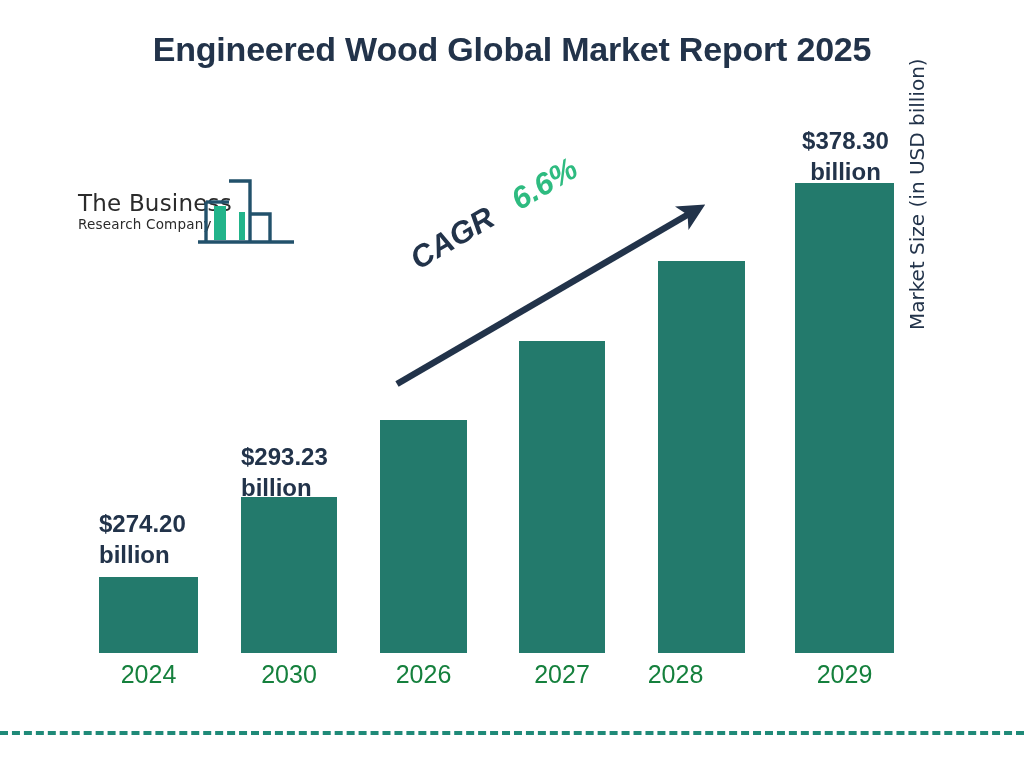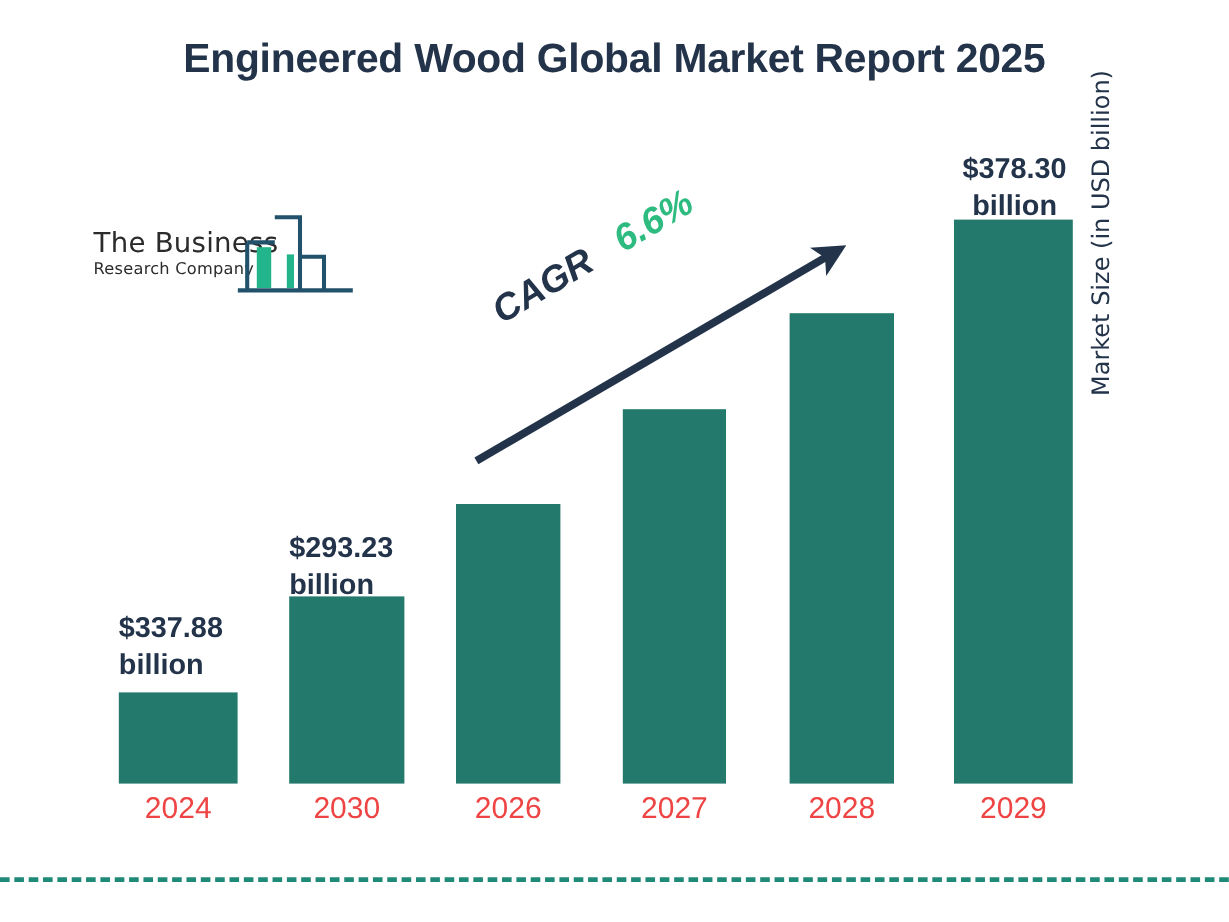--- a/index.html
+++ b/index.html
@@ -162,7 +162,7 @@
     <div class="xlabel" style="left:795px; width:99px;text-align:center;">2029</div>
 
     <div class="callout" style="left:99px; top:487px;">
-      <span>$337.88</span>
+      <span>$274.20</span>
       <span class="l2">billion</span>
     </div>
 

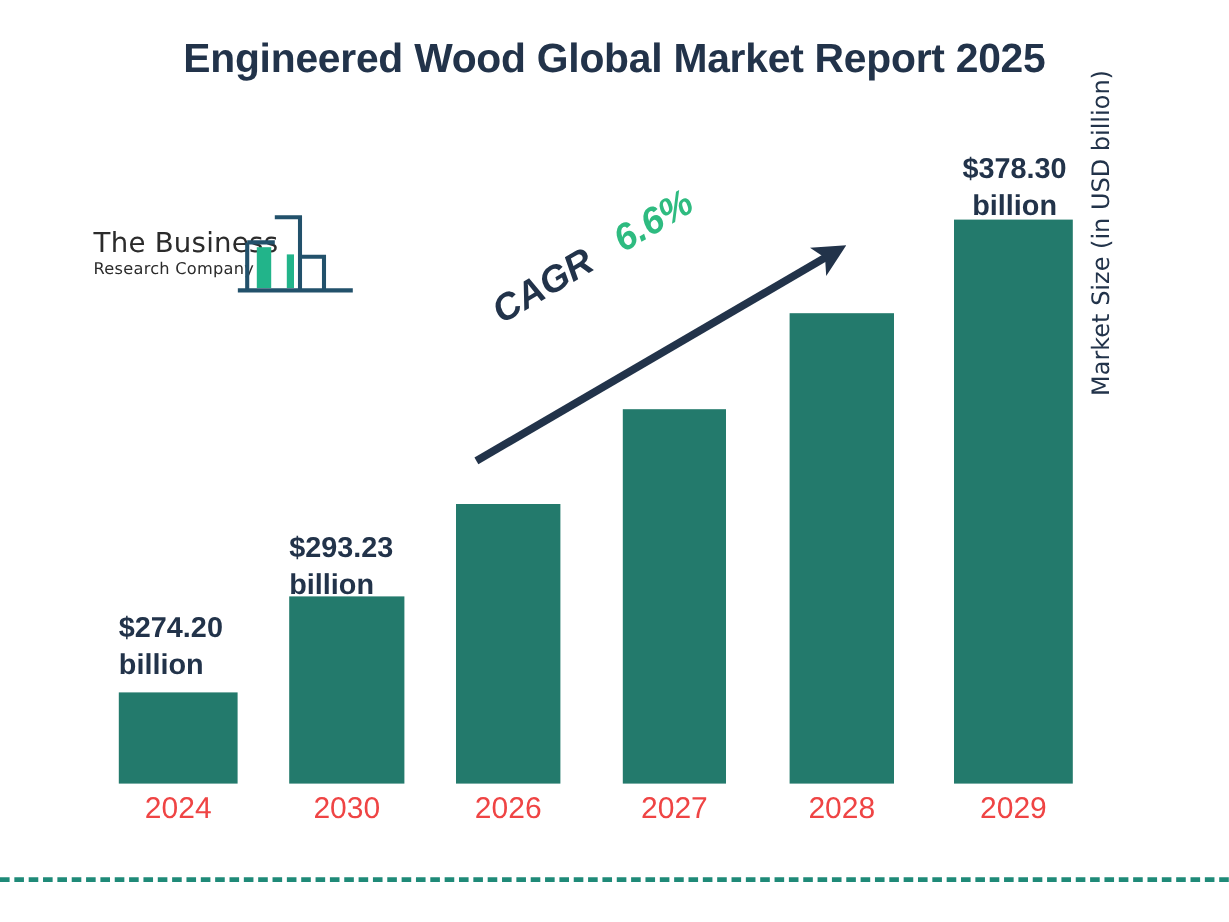--- a/index.html
+++ b/index.html
@@ -58,7 +58,7 @@
     position:absolute;
     top:660px;
     font-size:25px;
-    color:#ef4444;
+    color:#15803d;
     text-align:center;
     font-family:"Liberation Sans", sans-serif;
   }

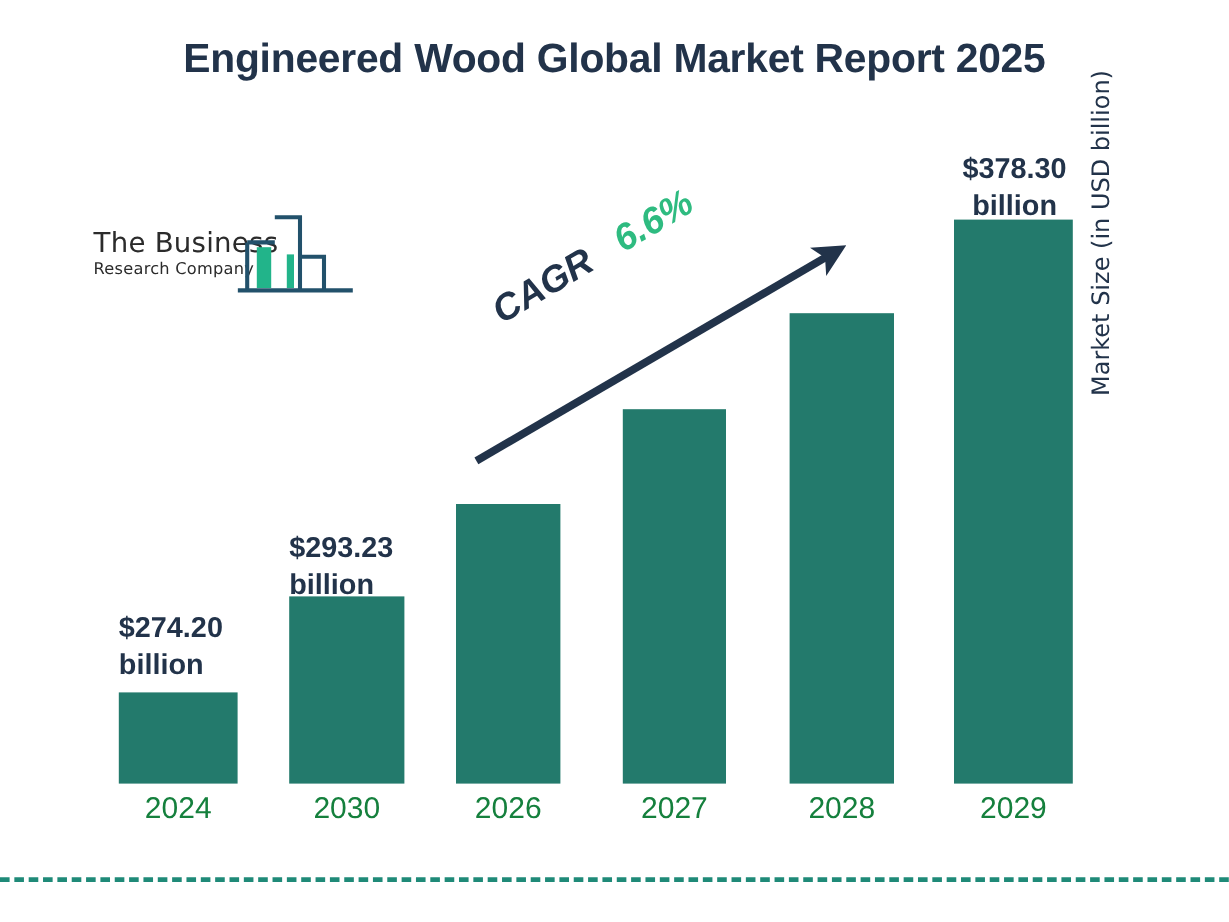--- a/index.html
+++ b/index.html
@@ -158,7 +158,7 @@
     <div class="xlabel" style="left:241px; width:96px;">2030</div>
     <div class="xlabel" style="left:380px; width:87px;">2026</div>
     <div class="xlabel" style="left:519px; width:86px;">2027</div>
-    <div class="xlabel" style="left:658px; width:87px;">2028</div>
+    <div class="xlabel" style="left:632px; width:87px;">2028</div>
     <div class="xlabel" style="left:795px; width:99px;text-align:center;">2029</div>
 
     <div class="callout" style="left:99px; top:487px;">

